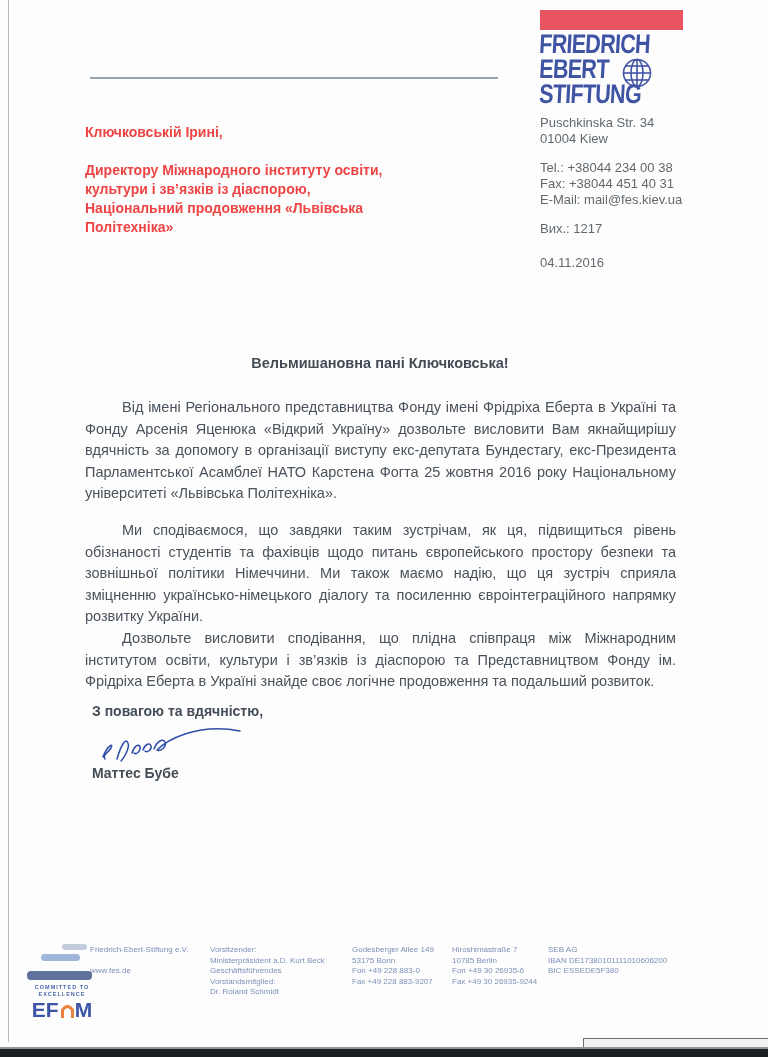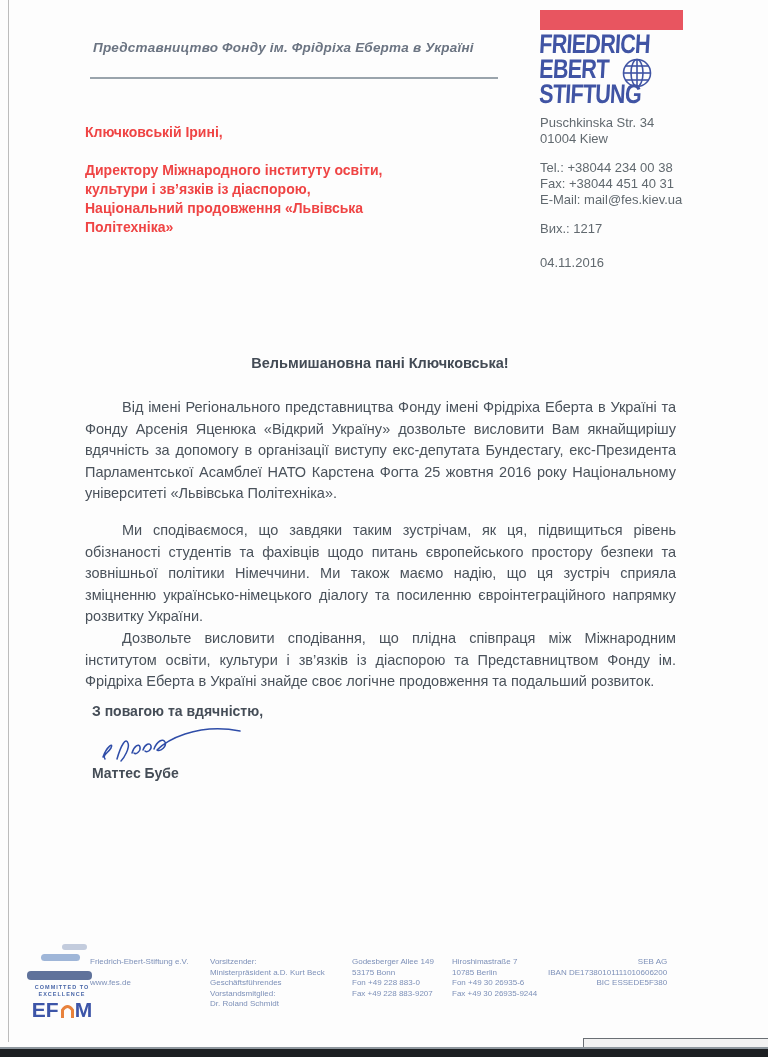--- a/index.html
+++ b/index.html
@@ -96,7 +96,6 @@
 
   <div class="scan-left-edge"></div>
 
-  <div class="org-header">Представництво Фонду ім. Фрідріха Еберта в Україні</div>
   <div class="header-rule"></div>
 
   <div class="fes-logo">

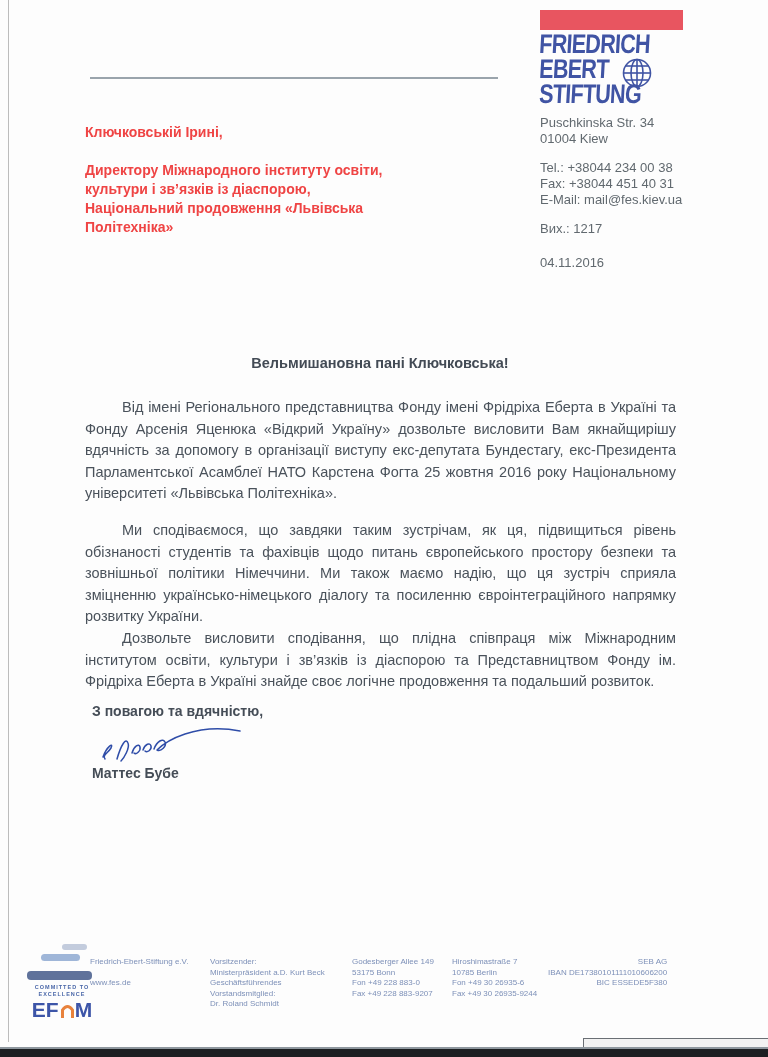--- a/index.html
+++ b/index.html
@@ -80,7 +80,7 @@
   .efqm-word svg{margin:0 0 0 1px;}
 
   .footer-cols{position:absolute;top:945px;font-size:8px;line-height:10.5px;color:#7d90b8;}
-  .fcol{position:absolute;top:0;white-space:nowrap;margin-top:12px;}
+  .fcol{position:absolute;top:0;white-space:nowrap;}
   .fcol .fl{min-height:10.5px;}
   .fcol .gap{margin-top:10.5px;}
   .fc0{left:90px;}

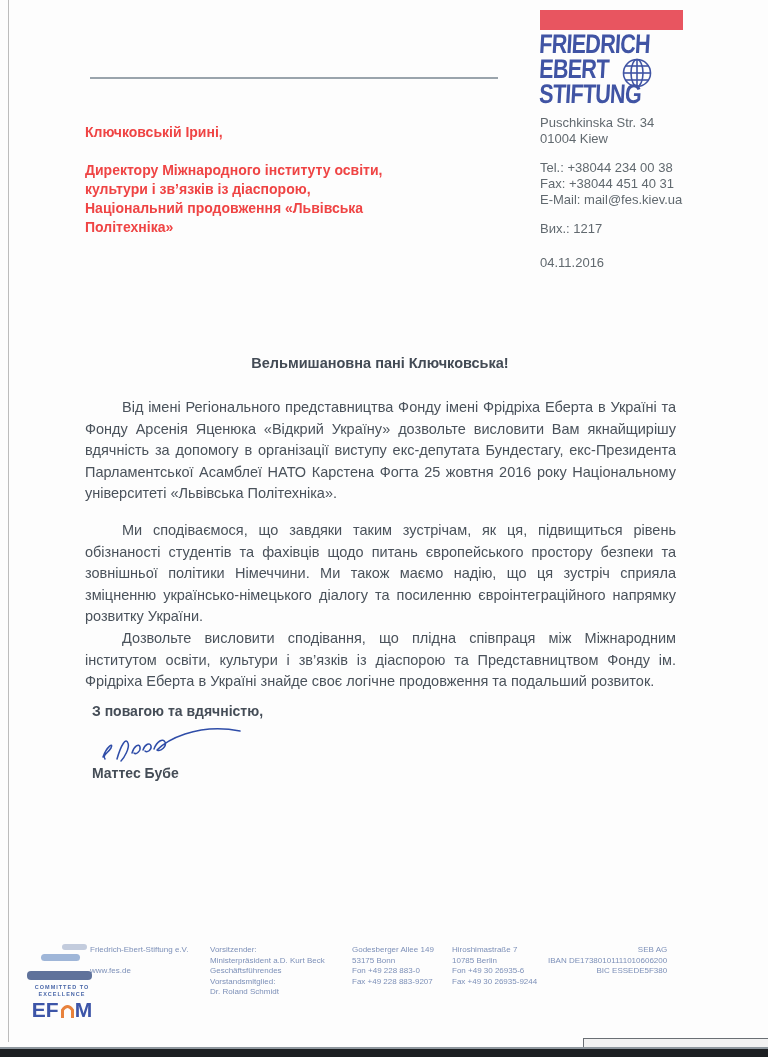--- a/index.html
+++ b/index.html
@@ -87,7 +87,7 @@
   .fc1{left:210px;}
   .fc2{left:352px;}
   .fc3{left:452px;}
-  .fc4{left:548px;text-align:right;}
+  .fc4{left:548px;}
 </style>
 </head>
 <body>

